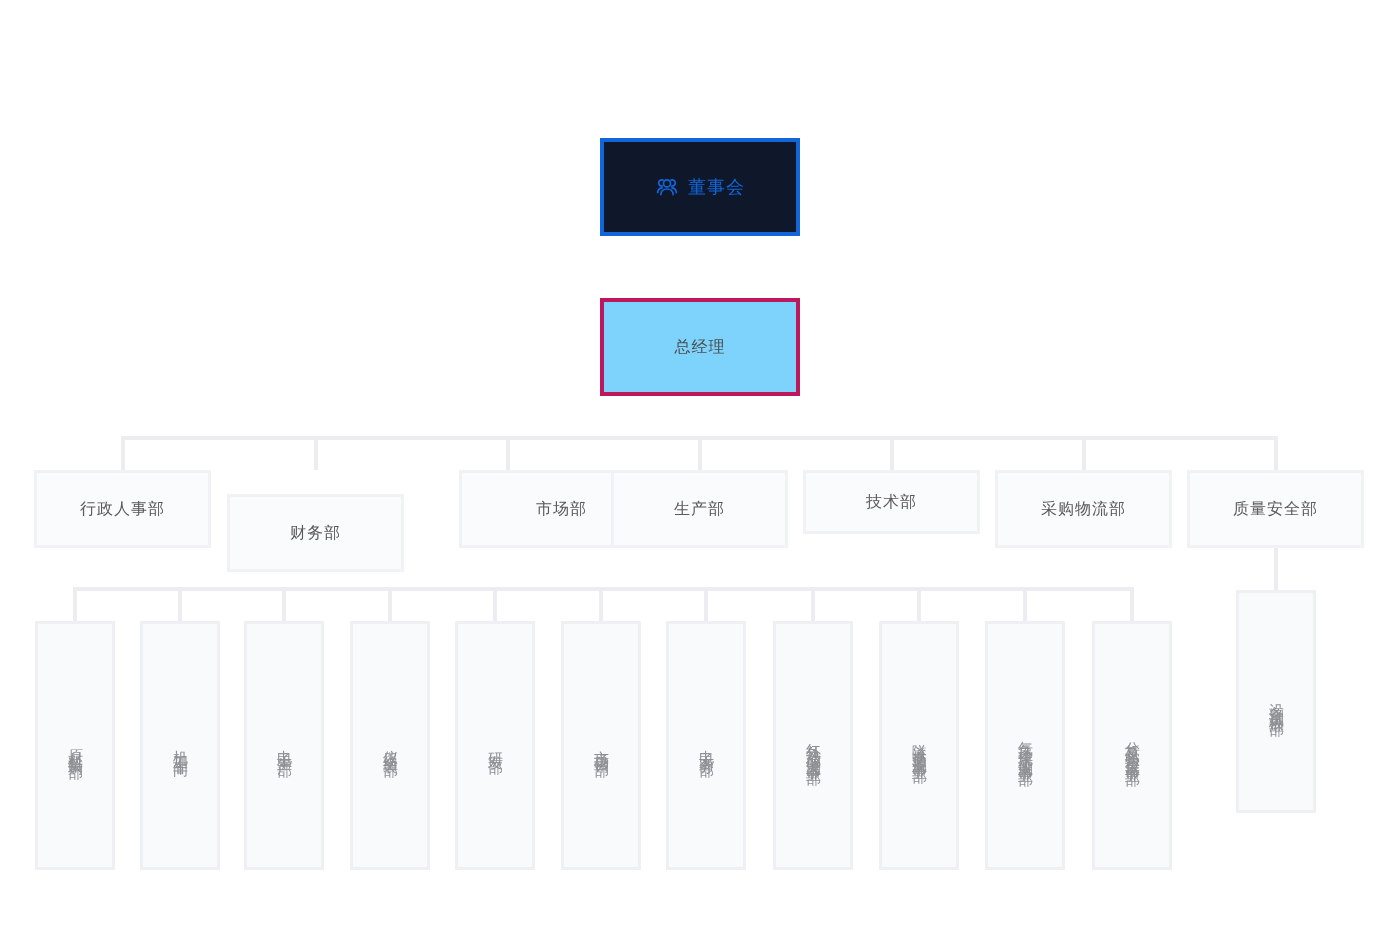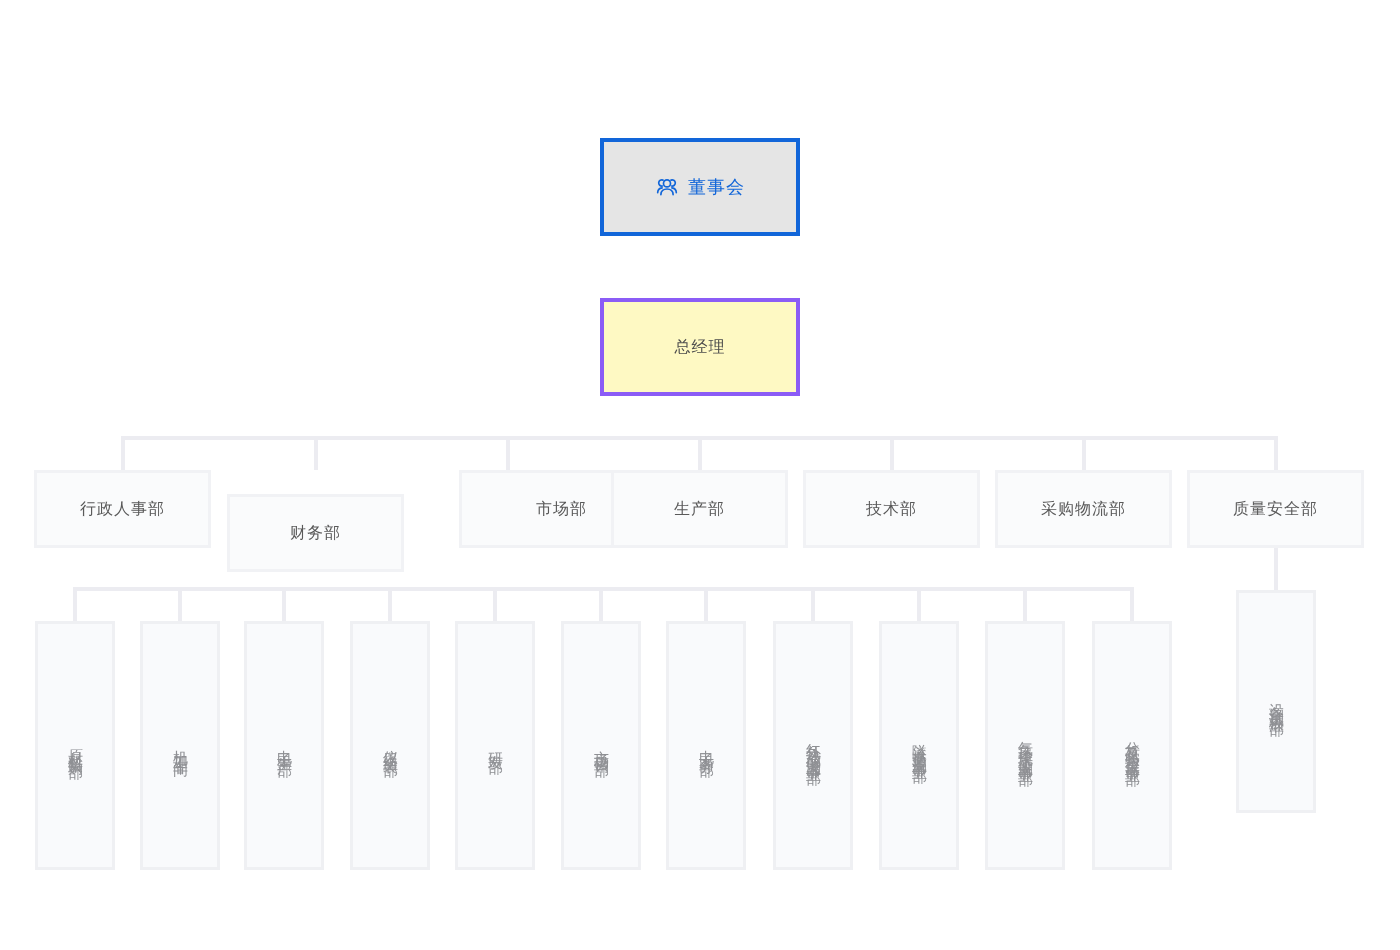--- a/index.html
+++ b/index.html
@@ -26,7 +26,7 @@
   }
   .node.root{
     border:4px solid #1266d9;
-    background:#e5e5e5;
+    background:#0f172a;
     color:#1266d9;
     font-size:18px;
     font-weight:500;

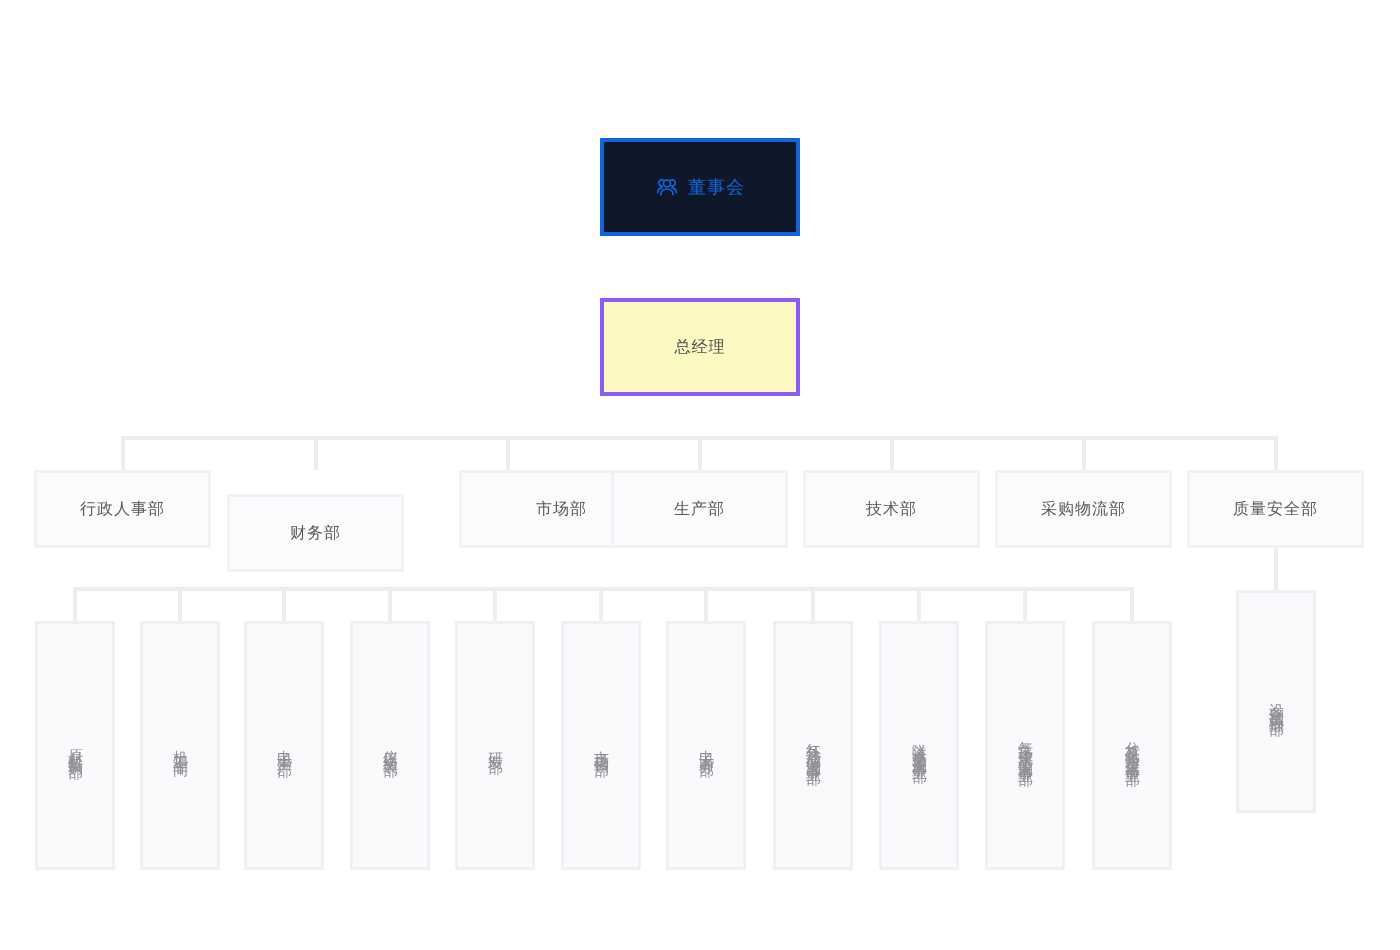--- a/index.html
+++ b/index.html
@@ -33,8 +33,8 @@
     gap:9px;
   }
   .node.gm{
-    border:4px solid #8b5cf6;
-    background:#fef9c3;
+    border:4px solid #be185d;
+    background:#7dd3fc;
     color:#4c4c4c;
     font-size:16px;
   }

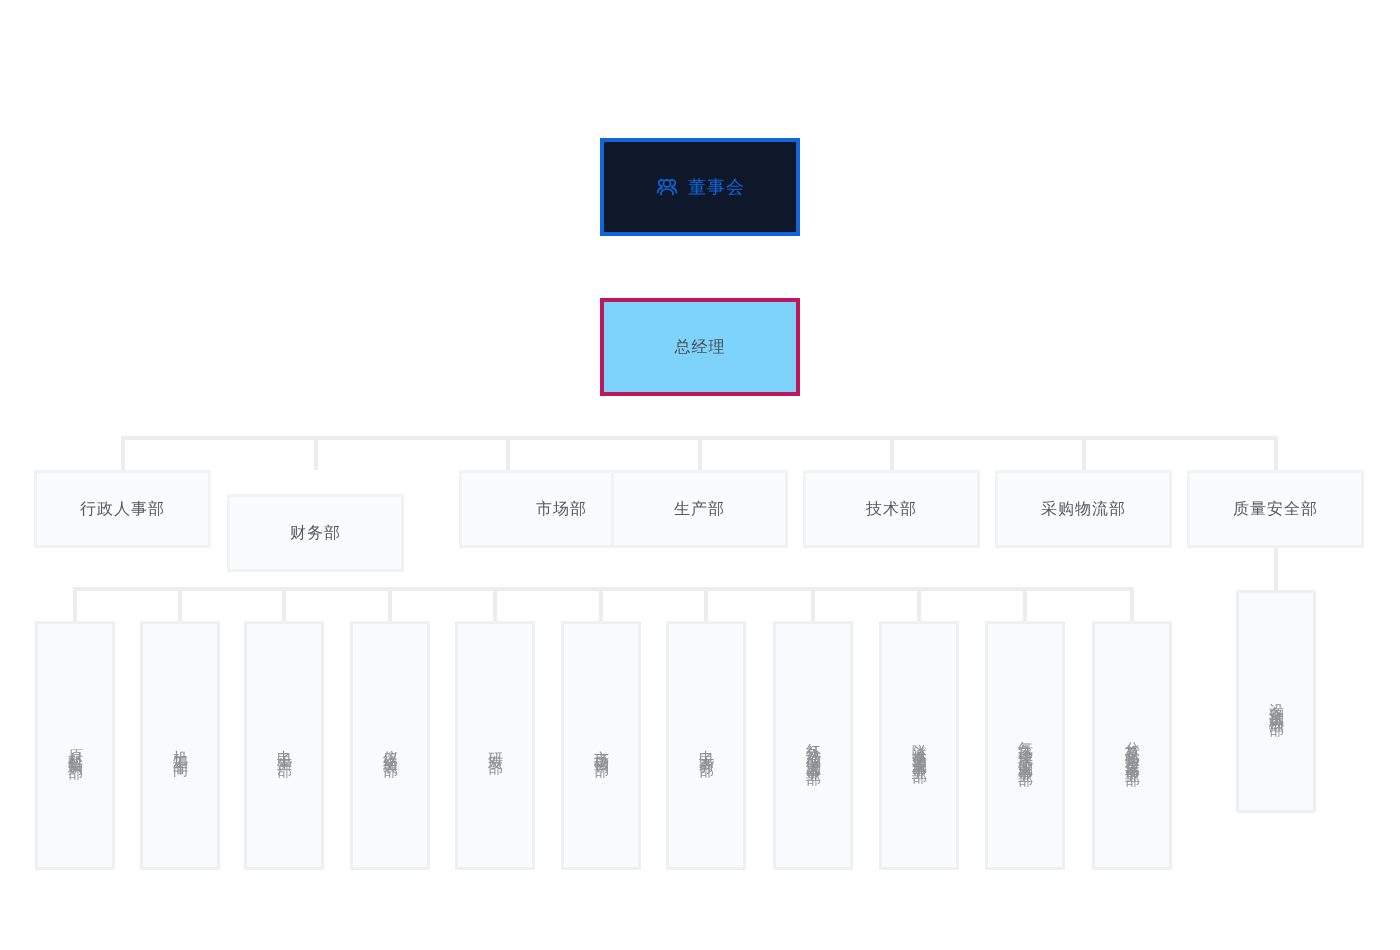--- a/index.html
+++ b/index.html
@@ -110,7 +110,7 @@
       <div class="node dept" style="left: 611px; top: 470px; width: 177px; height: 78px;">
         <span>生产部</span>
       </div>
-      <div class="node dept" style="left: 803px; top: 470px; width: 177px; height: 78px; justify-content: center;">
+      <div class="node dept" style="left: 803px; top: 470px; width: 177px; height: 64px; justify-content: center;">
         <span>技术部</span>
       </div>
       <div class="node dept" style="left: 995px; top: 470px; width: 177px; height: 78px; justify-content: center;">

